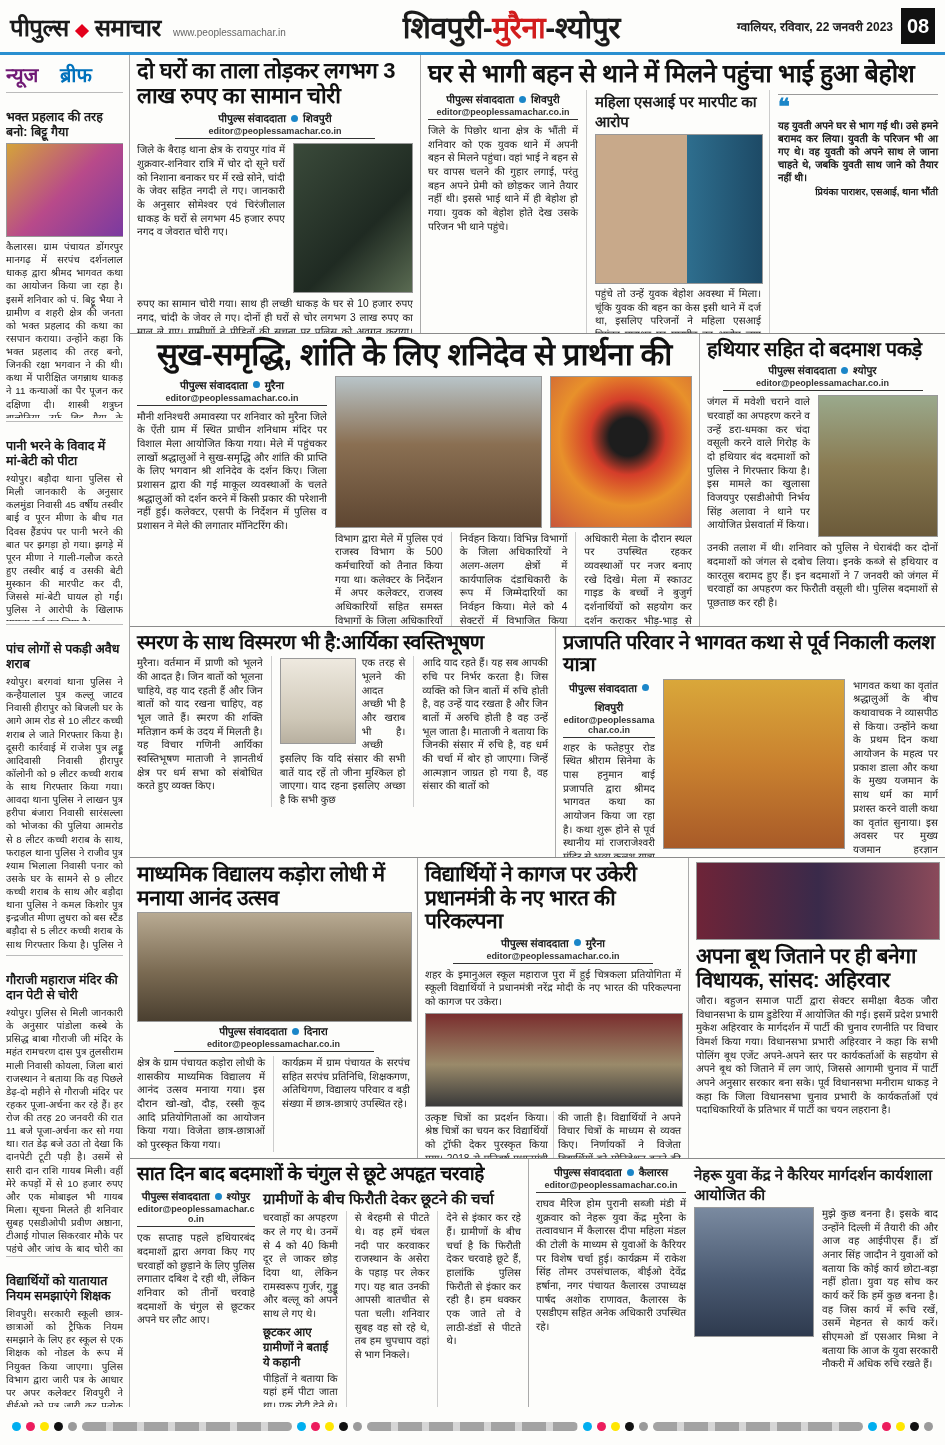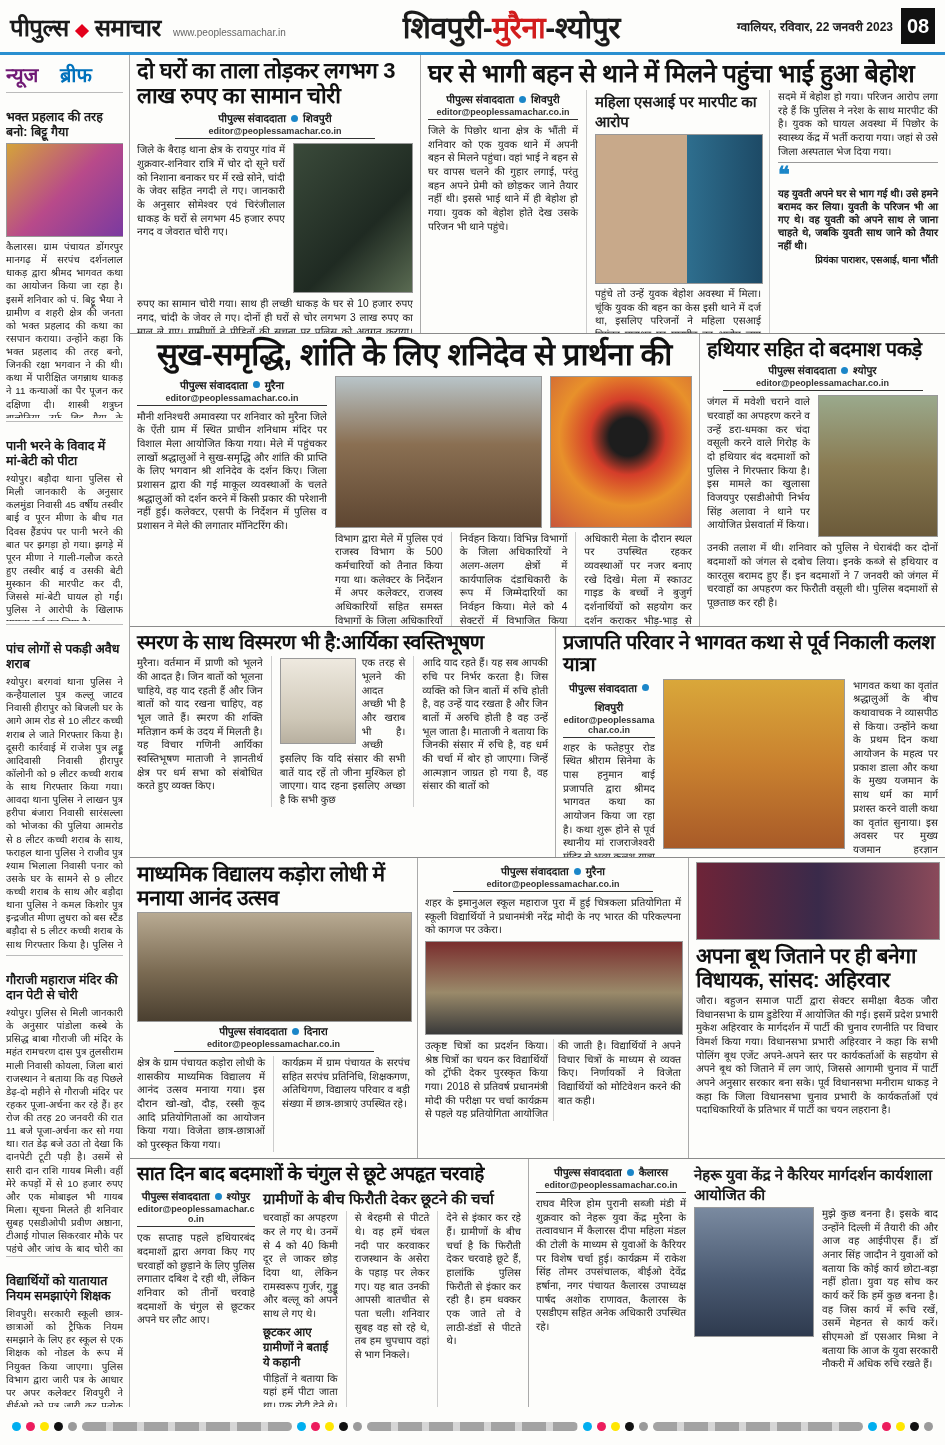--- a/index.html
+++ b/index.html
@@ -172,7 +172,6 @@
               <p class="txt" style="margin-top:3px">पहुंचे तो उन्हें युवक बेहोश अवस्था में मिला। चूंकि युवक की बहन का केस इसी थाने में दर्ज था, इसलिए परिजनों ने महिला एसआई प्रियंका पाराशर पर मारपीट का आरोप लगा दिया।</p>
             </div>
             <div style="width:160px">
-              <p class="txt">सदमे में बेहोश हो गया। परिजन आरोप लगा रहे हैं कि पुलिस ने नरेश के साथ मारपीट की है। युवक को घायल अवस्था में पिछोर के स्वास्थ्य केंद्र में भर्ती कराया गया। जहां से उसे जिला अस्पताल भेज दिया गया।</p>
               <div class="quotebox">
                 <span class="quoteicon"></span>
                 <p class="quotetxt">यह युवती अपने घर से भाग गई थी। उसे हमने बरामद कर लिया। युवती के परिजन भी आ गए थे। वह युवती को अपने साथ ले जाना चाहते थे, जबकि युवती साथ जाने को तैयार नहीं थी।</p>

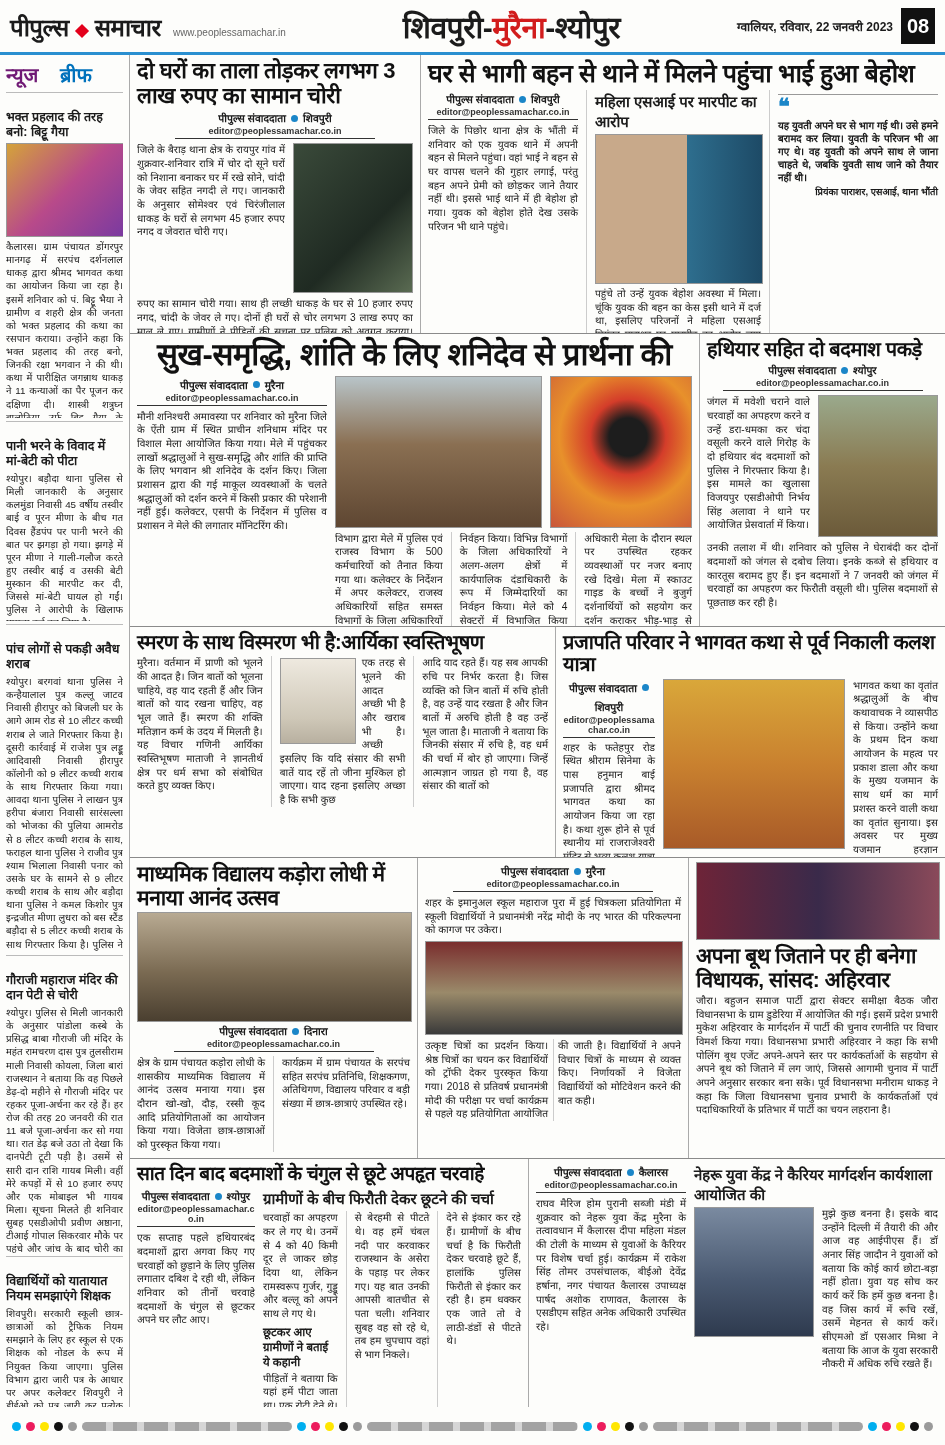--- a/index.html
+++ b/index.html
@@ -281,6 +281,7 @@
         </article>
 
         <article class="art artH">
+          <h2 class="hl">विद्यार्थियों ने कागज पर उकेरी प्रधानमंत्री के नए भारत की परिकल्पना</h2>
           <div class="byblock">
             <div class="byline">
                 <span>पीपुल्स संवाददाता</span>

